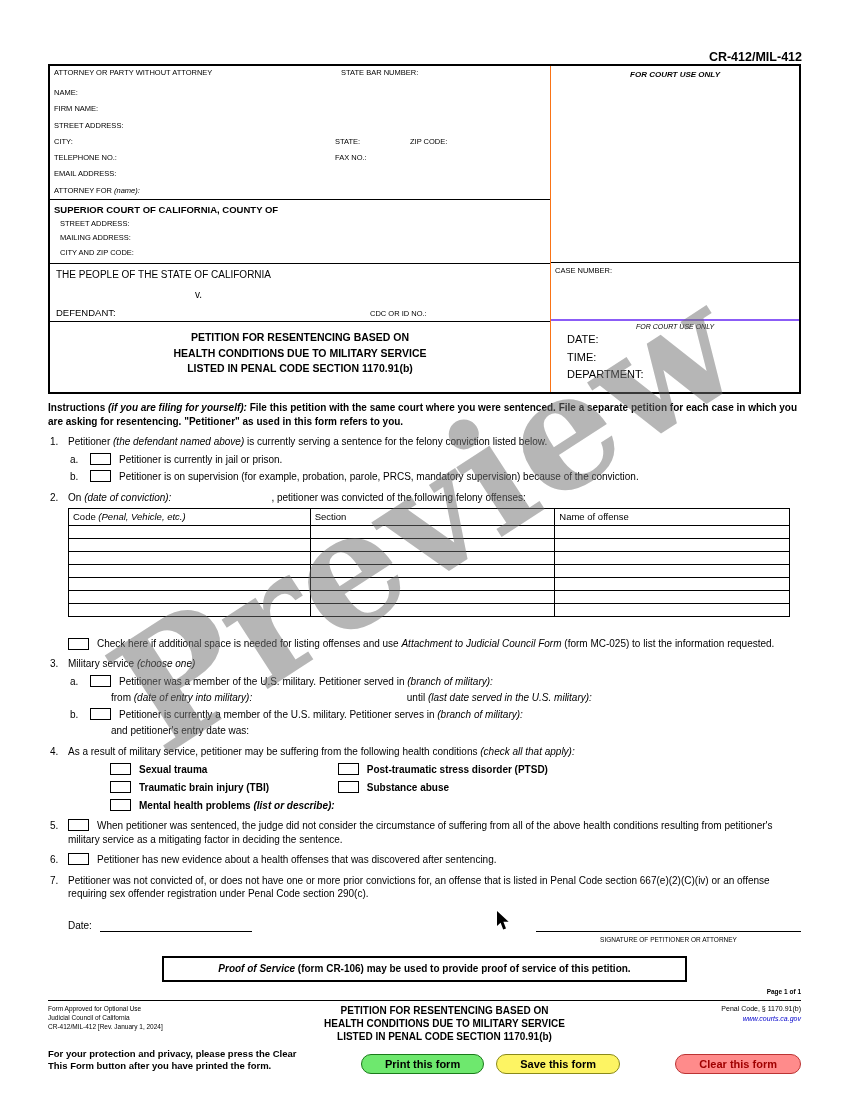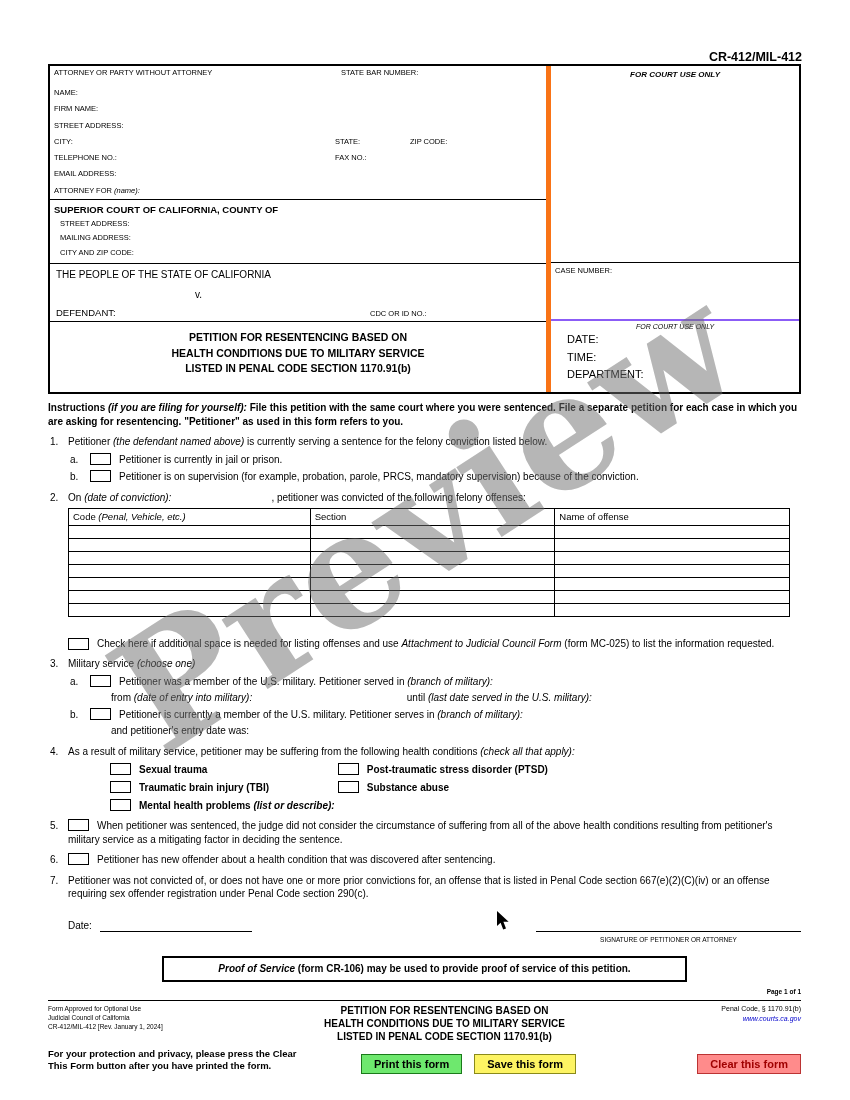--- a/index.html
+++ b/index.html
@@ -13,7 +13,7 @@
 
   
   .caption { border:2px solid #000; display:flex; }
-  .cap-left { width:501px; border-right:5px solid #f97316; }
+  .cap-left { width:501px; border-right:1px solid #f97316; }
   .cap-right { flex:1; }
 
   .attorney-box { height:134px; border-bottom:1px solid #000; overflow:hidden; }

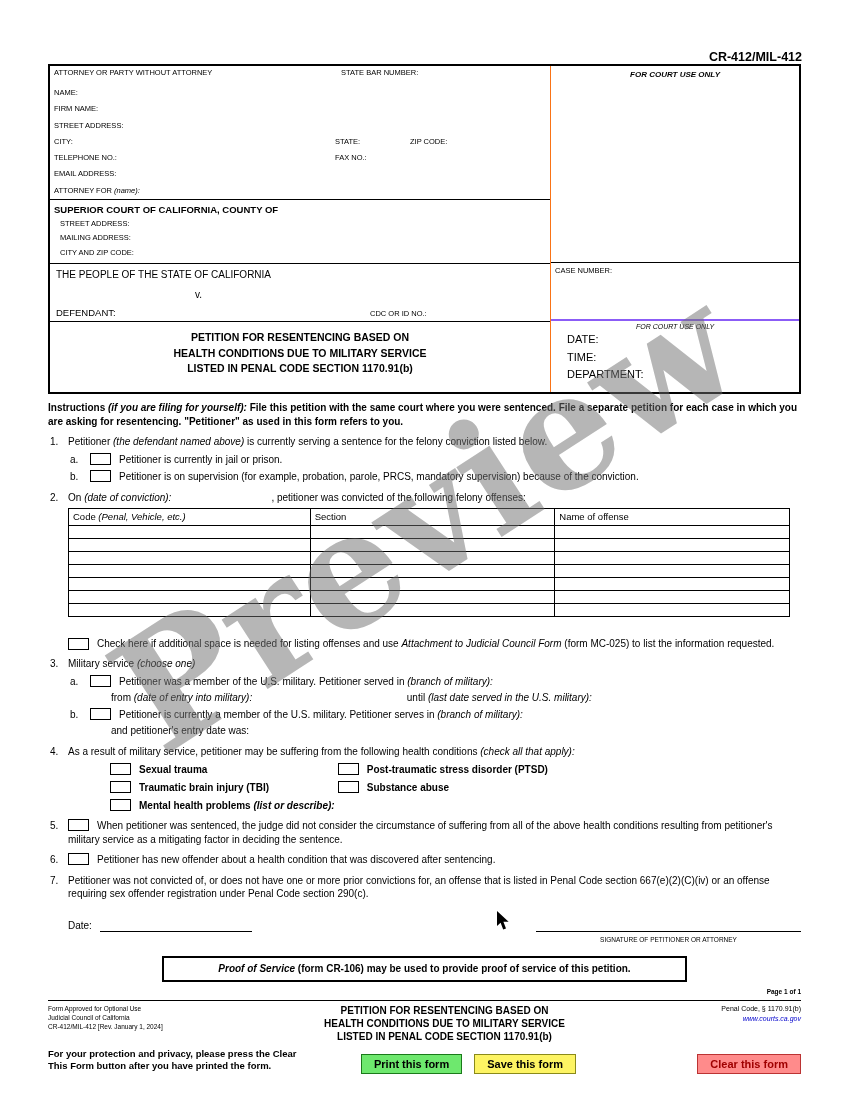--- a/index.html
+++ b/index.html
@@ -282,7 +282,7 @@
 
     <div class="item">
       <span class="num">6.</span>
-      <span class="cb"></span><span>Petitioner has new offender about a health condition that was discovered after sentencing.</span>
+      <span class="cb"></span><span>Petitioner has new evidence about a health offenses that was discovered after sentencing.</span>
     </div>
 
     <div class="item">

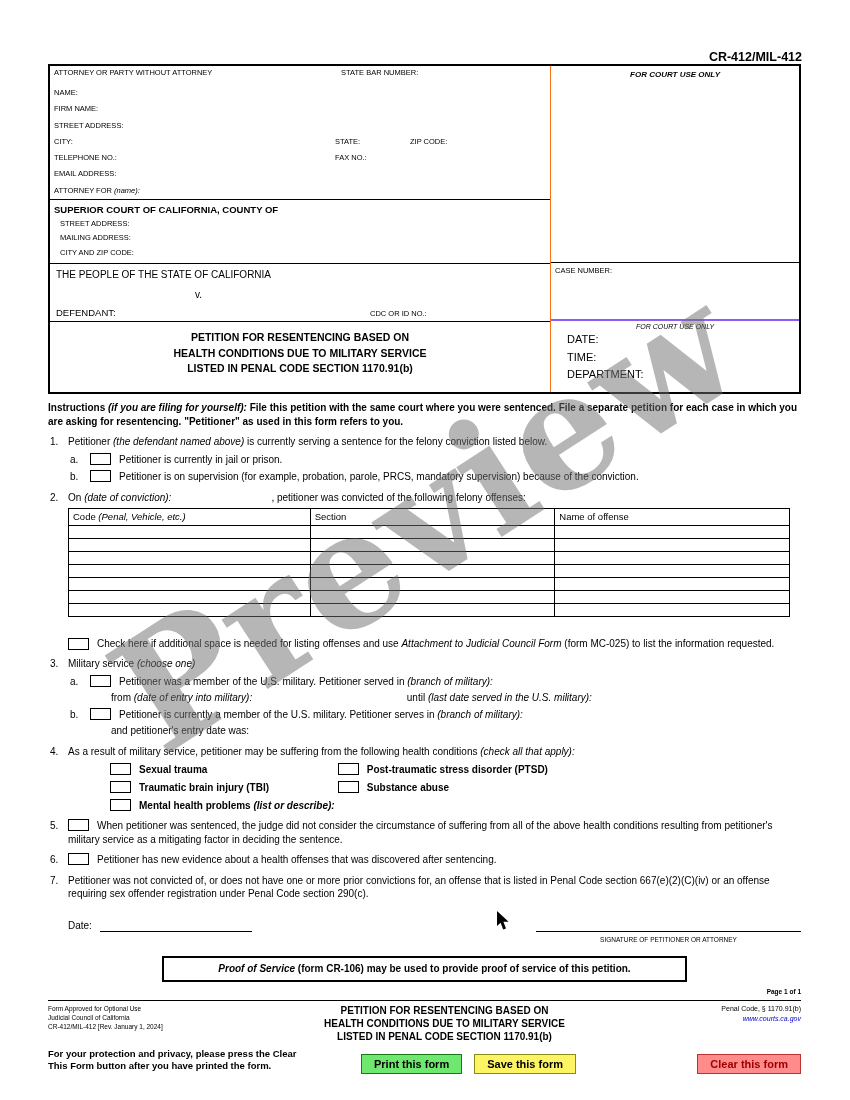--- a/index.html
+++ b/index.html
@@ -87,8 +87,8 @@
 
   .bottombar { position:absolute; left:48px; top:1046px; width:753px; display:flex; align-items:center; }
   .notice { font-size:9.5px; font-weight:bold; line-height:12px; width:305px; }
-  .btn { font-family:inherit; font-size:11px; font-weight:bold; padding:3px 12px;
-         border:1px solid #555; border-radius:0; margin-top:8px; cursor:pointer; }
+  .btn { font-family:inherit; font-size:11px; font-weight:bold; padding:3px 23px;
+         border:1px solid #555; border-radius:10px; margin-top:8px; cursor:pointer; }
   .btn-print { background:var(--print_bg,#6ee86e); border-color:#1a7a1a; margin-left:8px; }
   .btn-save  { background:var(--save_bg,#fdf463); border-color:#8a8a1a; margin-left:12px; }
   .btn-clear { background:var(--clear_bg,#ff8b8b); border-color:#b33; color:var(--clear_text,#a00000); margin-left:auto; }

